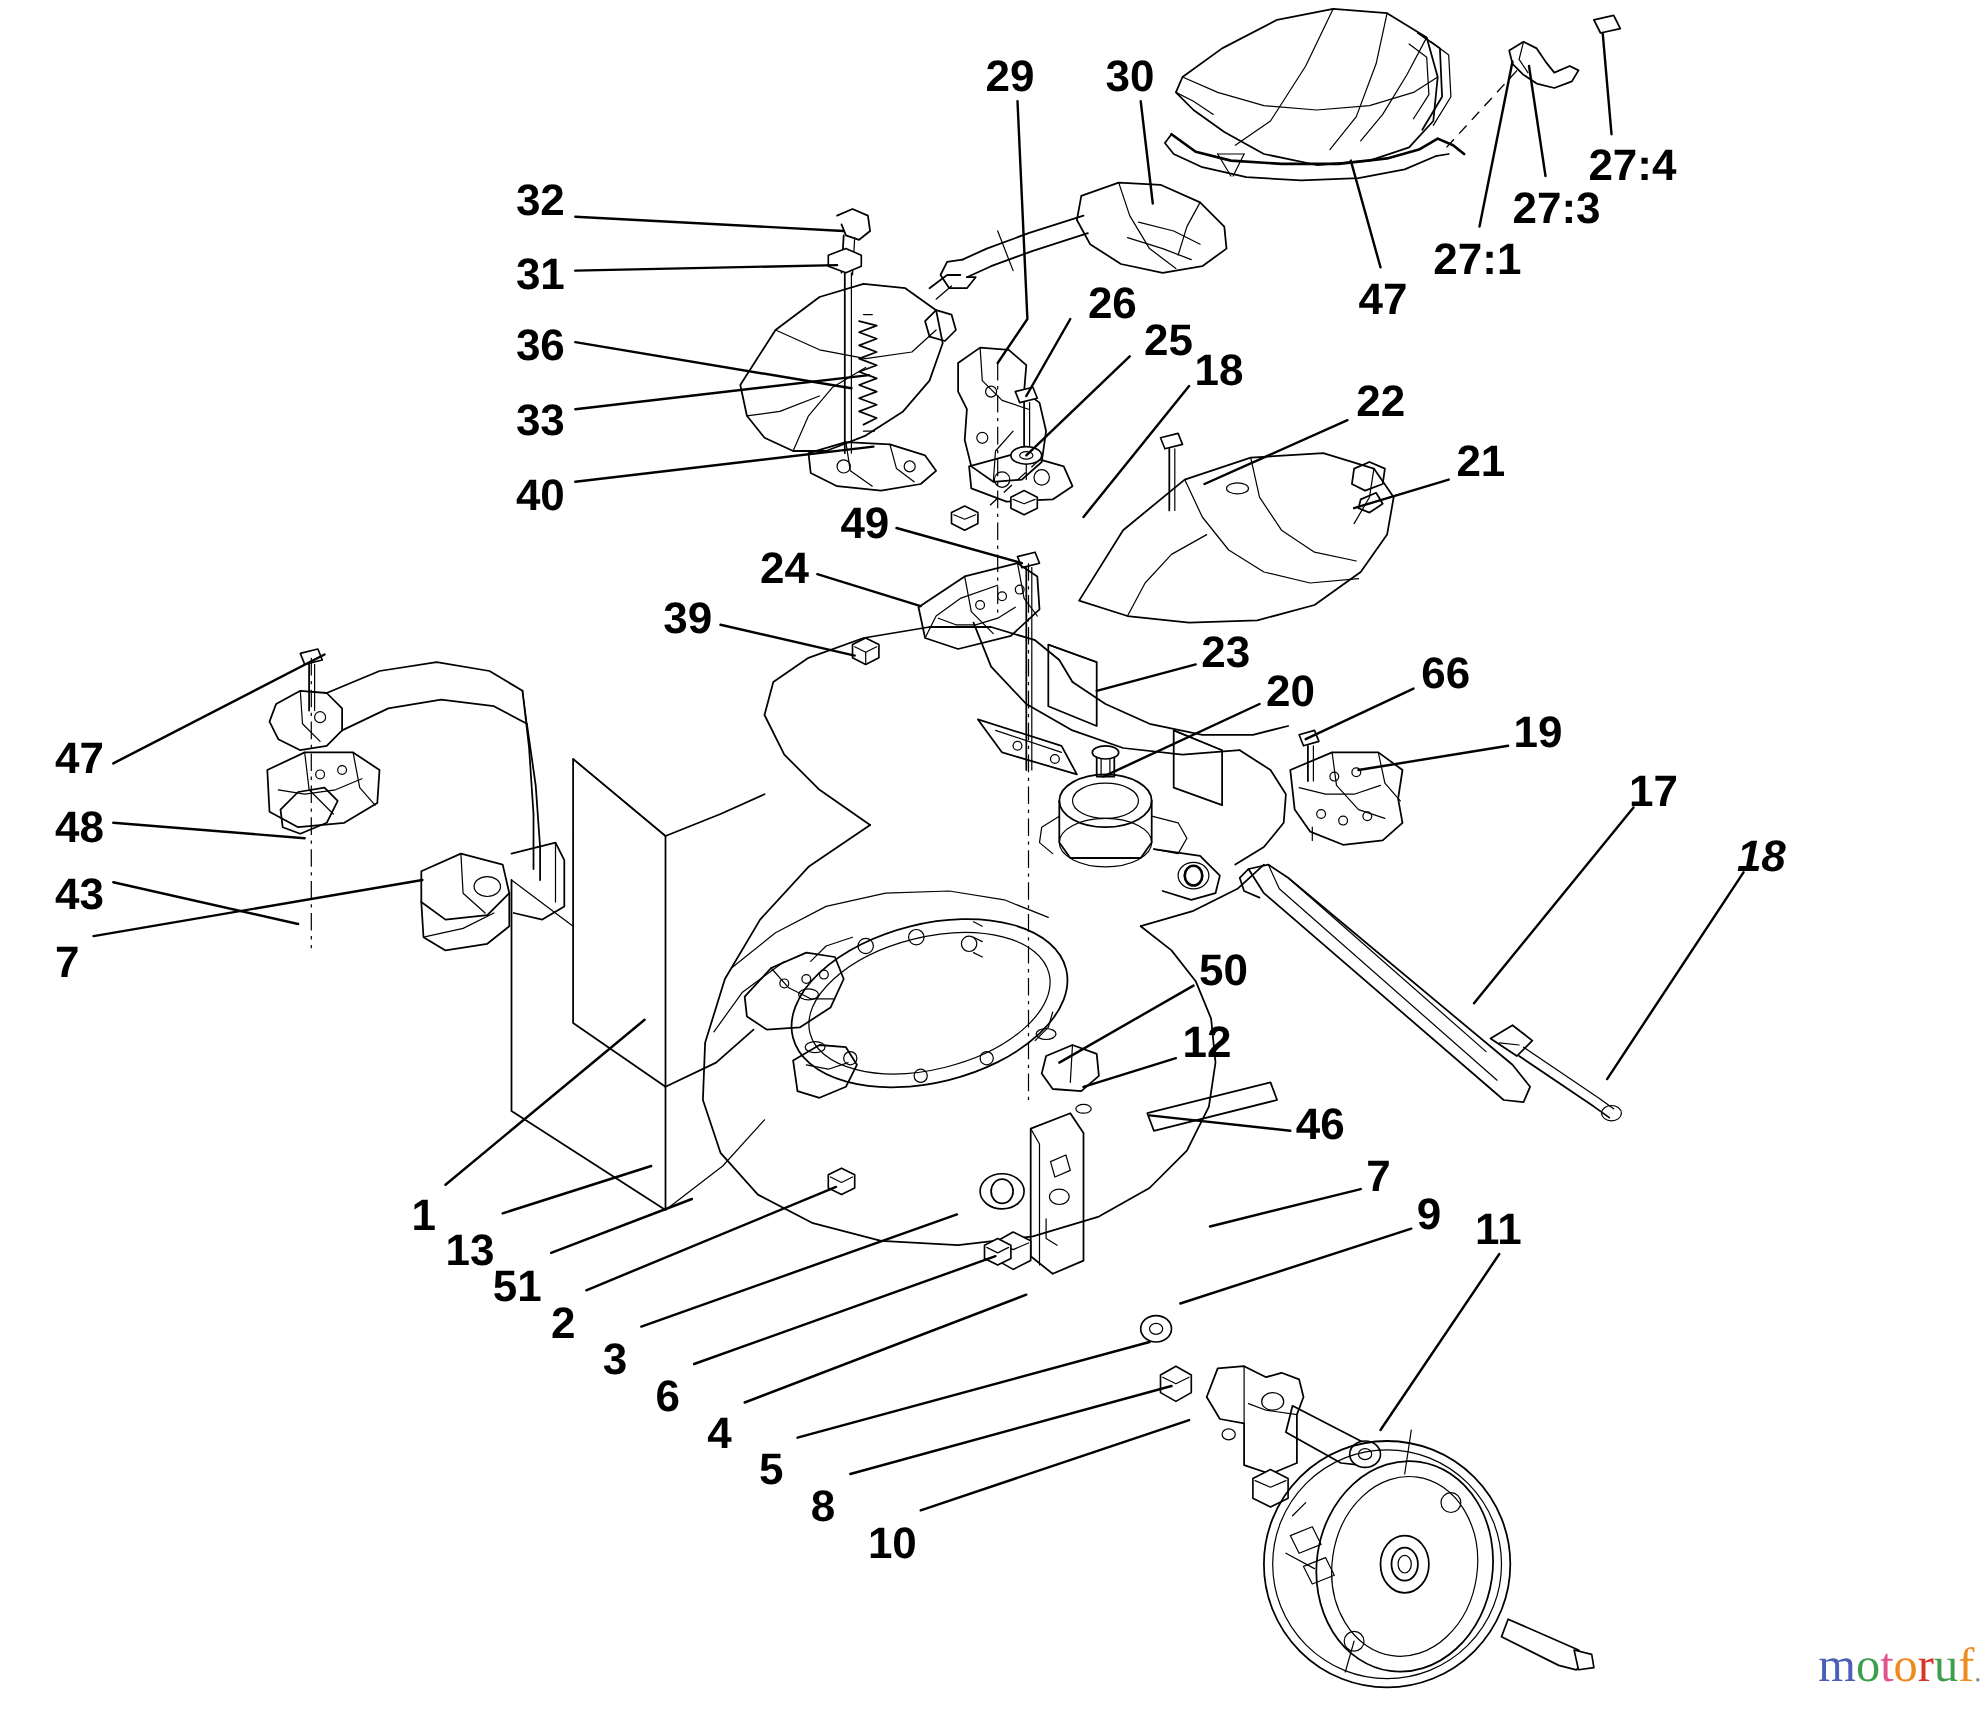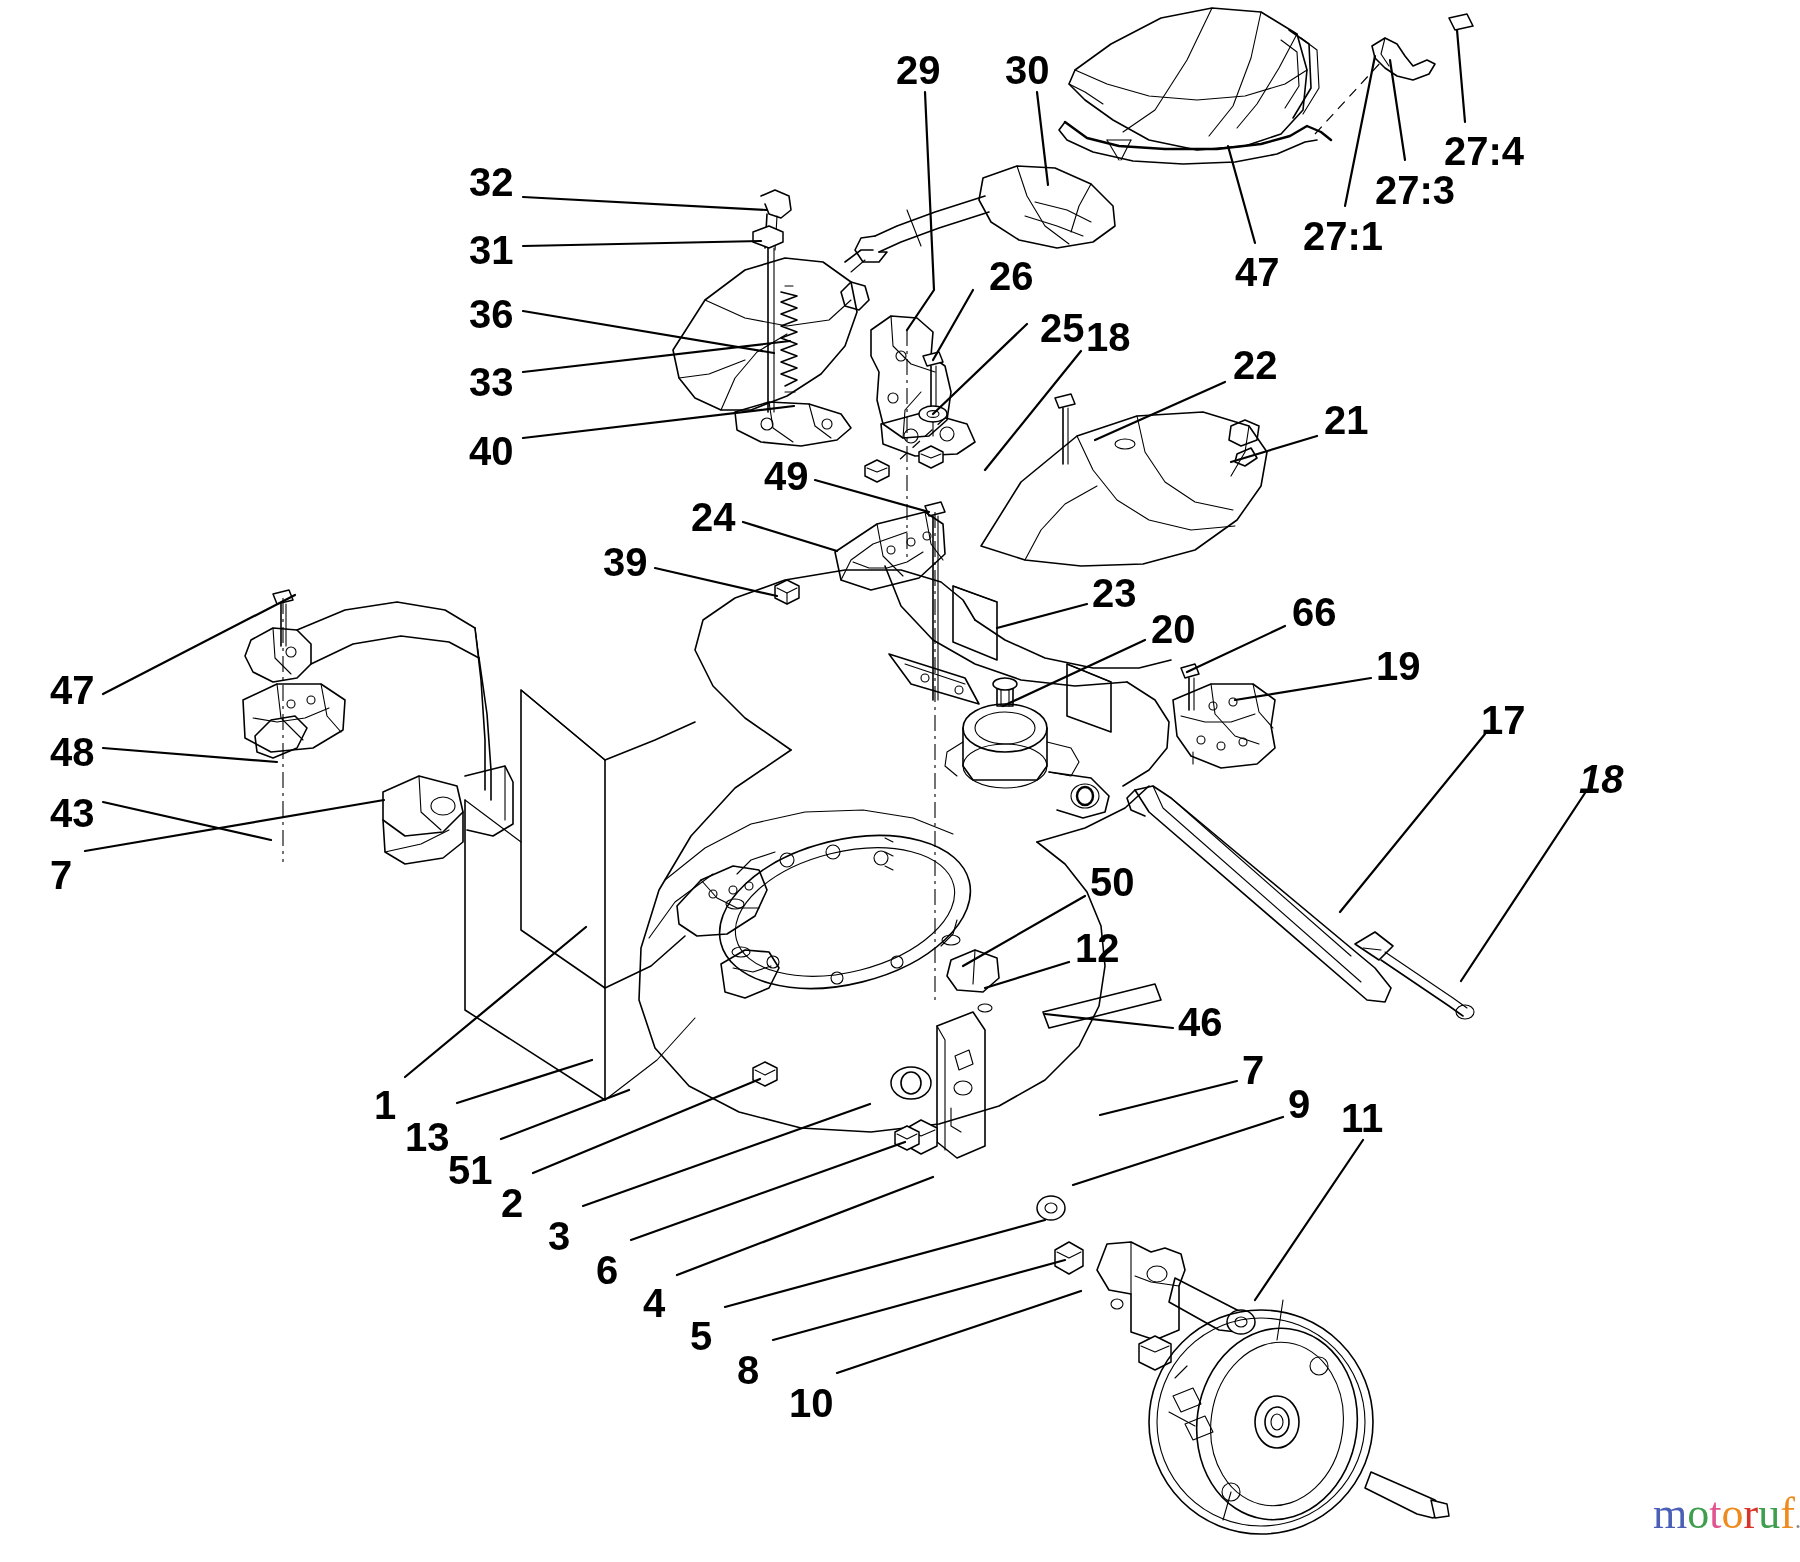--- a/index.html
+++ b/index.html
@@ -464,7 +464,7 @@
       <div class="callout" style="left: 424px; top: 362px;">33</div>
       <div class="callout" style="left: 424px; top: 431px;">40</div>
       <div class="callout" style="left: 944px; top: 256px;">26</div>
-      <div class="callout" style="left: 995px; top: 308px; text-align: right;">25</div>
+      <div class="callout" style="left: 995px; top: 290px; text-align: right;">25</div>
       <div class="callout" style="left: 1041px; top: 317px;">18</div>
       <div class="callout" style="left: 1188px; top: 345px;">22</div>
       <div class="callout" style="left: 1279px; top: 400px;">21</div>

